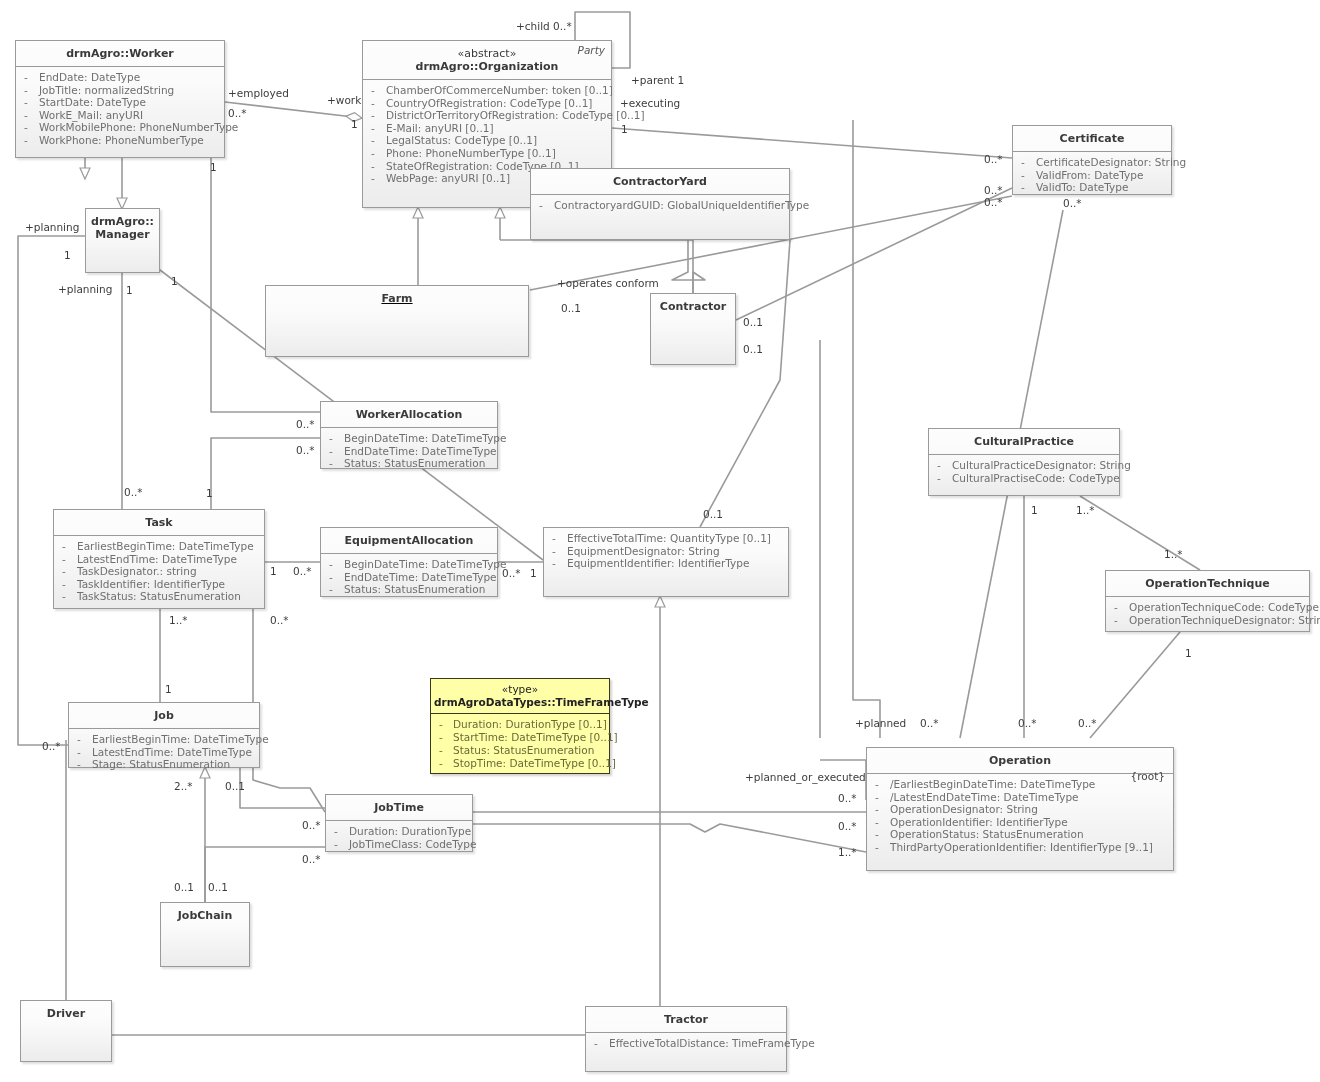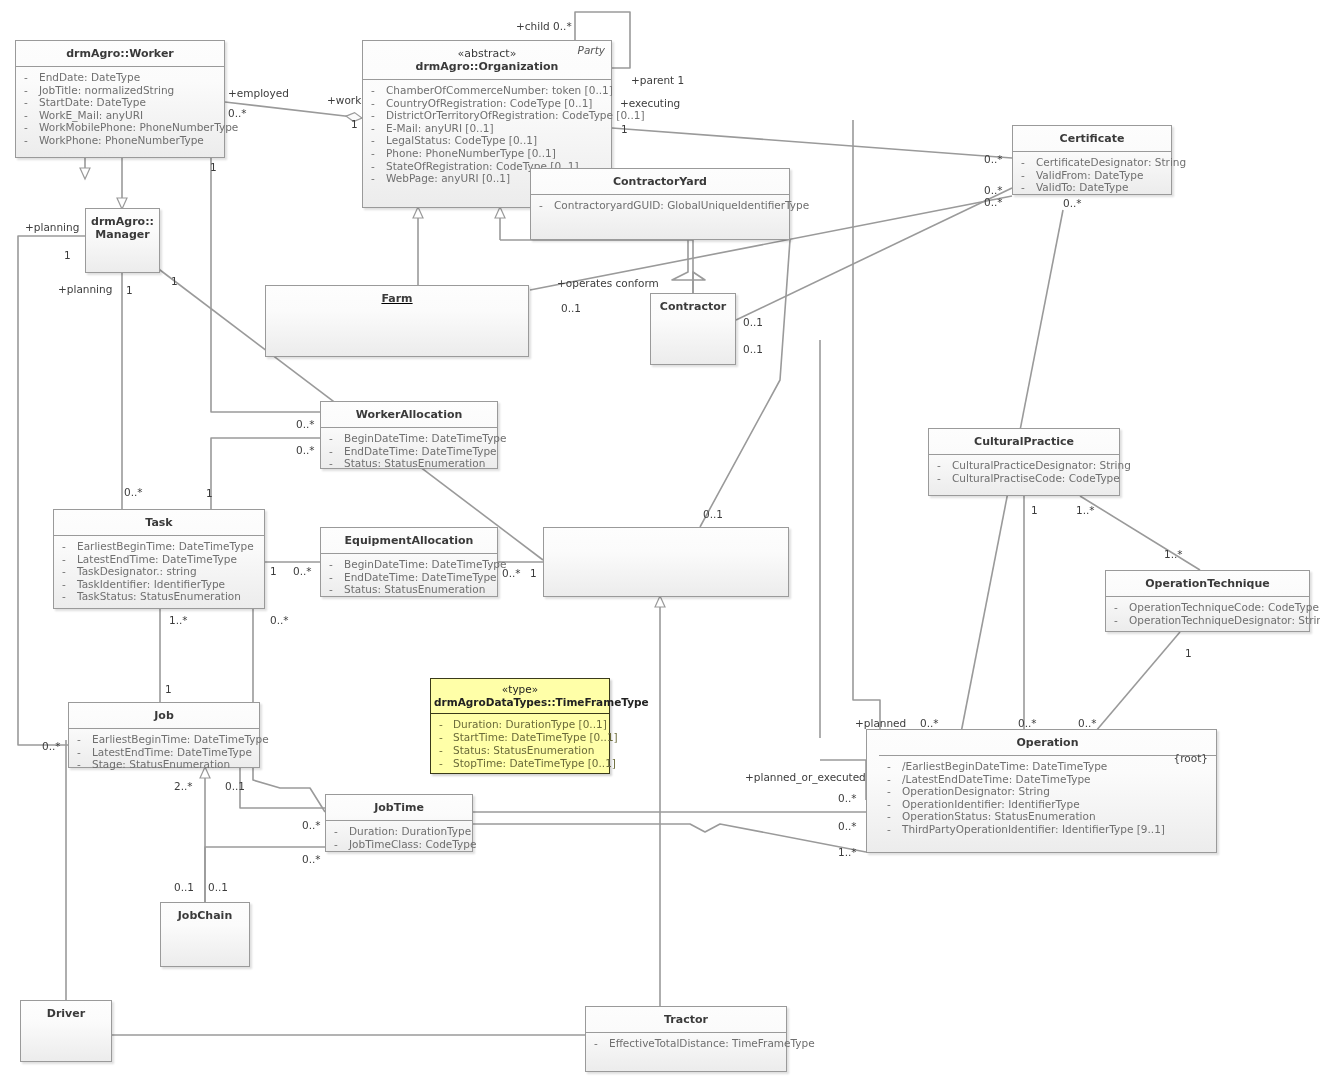--- a/index.html
+++ b/index.html
@@ -203,6 +203,11 @@
         </div>
       </div>
       <div class="cls" style="left: 543px; top: 527px; width: 246px; height: 70px;">
+        <div class="attrs">
+          <div class="attr"><span class="vis">-</span><span>EffectiveTotalTime: QuantityType [0..1]</span></div>
+          <div class="attr"><span class="vis">-</span><span>EquipmentDesignator: String</span></div>
+          <div class="attr"><span class="vis">-</span><span>EquipmentIdentifier: IdentifierType</span></div>
+        </div>
       </div>
       <div class="cls" style="left: 1105px; top: 570px; width: 205px; height: 62px;">
         <div class="hdr withline"><span style="white-space: pre-line;">OperationTechnique</span></div>

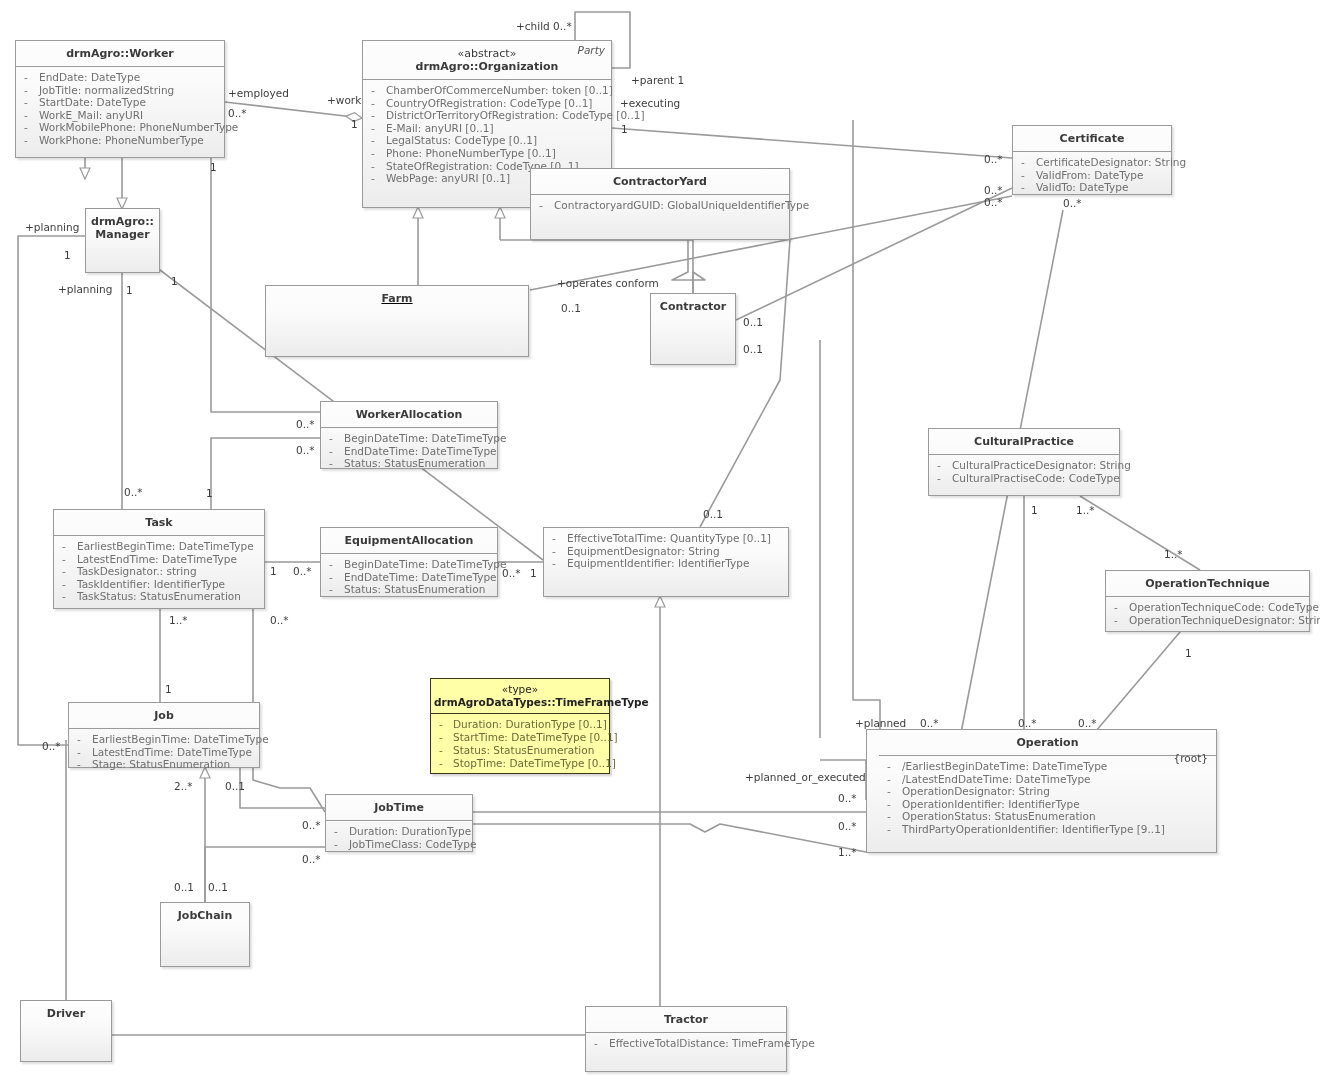--- a/index.html
+++ b/index.html
@@ -224,7 +224,7 @@
           <div class="attr"><span class="vis">-</span><span>Stage: StatusEnumeration</span></div>
         </div>
       </div>
-      <div class="cls" style="left: 866px; top: 729px; width: 351px; height: 124px; padding-left: 12px;">
+      <div class="cls" style="left: 866px; top: 747px; width: 308px; height: 124px;">
         <div class="hdr withline"><span style="white-space: pre-line;">Operation</span><span class="rootmark">{root}</span></div>
         <div class="attrs">
           <div class="attr"><span class="vis">-</span><span>/EarliestBeginDateTime: DateTimeType</span></div>

